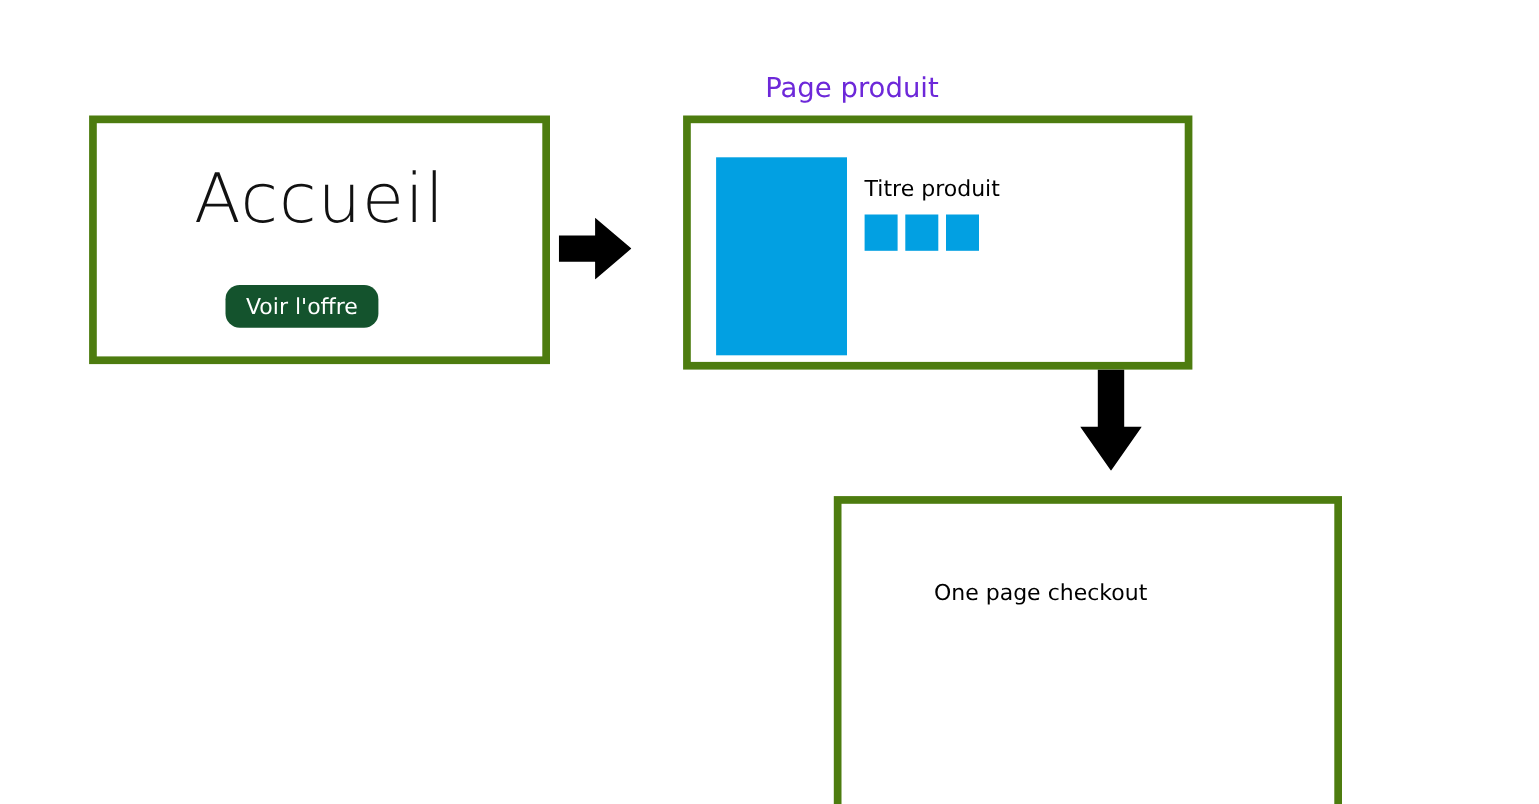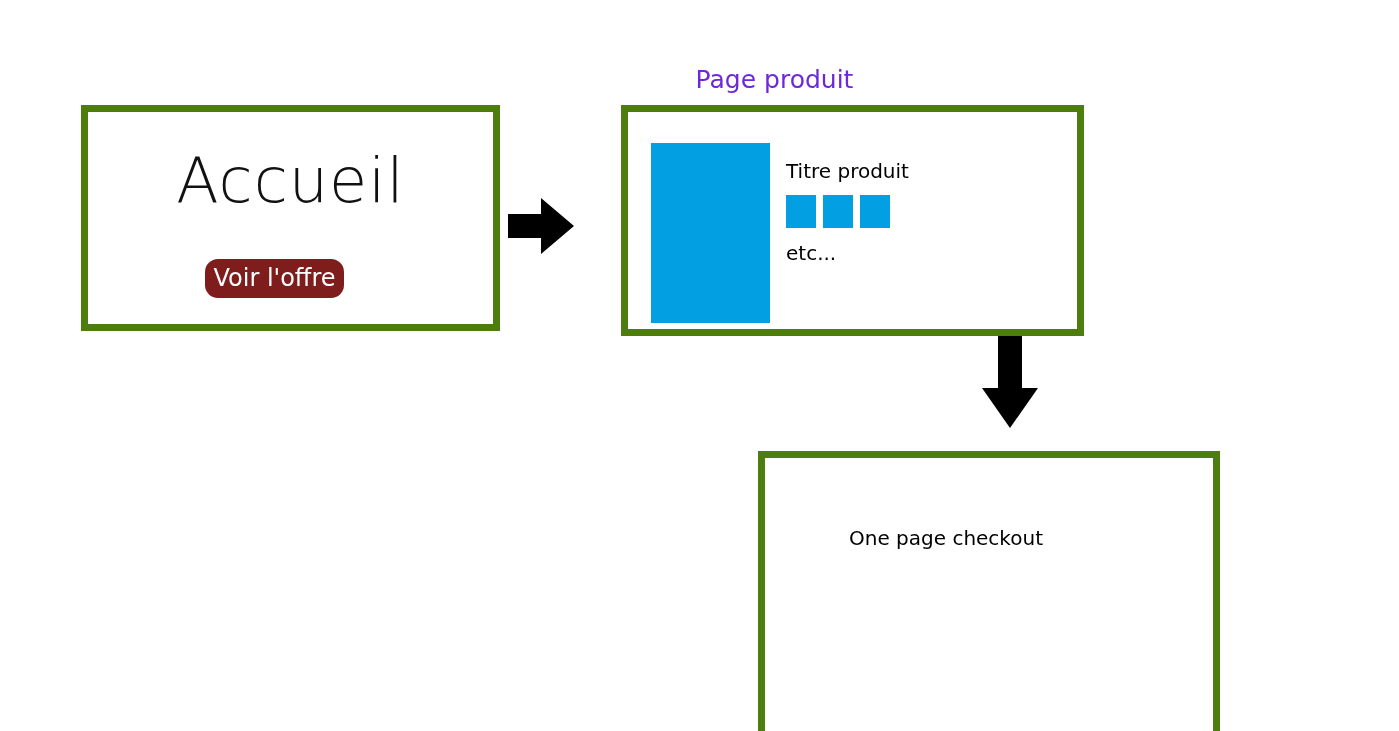--- a/index.html
+++ b/index.html
@@ -191,7 +191,6 @@
       </div>
 
       <div class="product-desc">
-        <span>etc...</span>
       </div>
 
     </div>

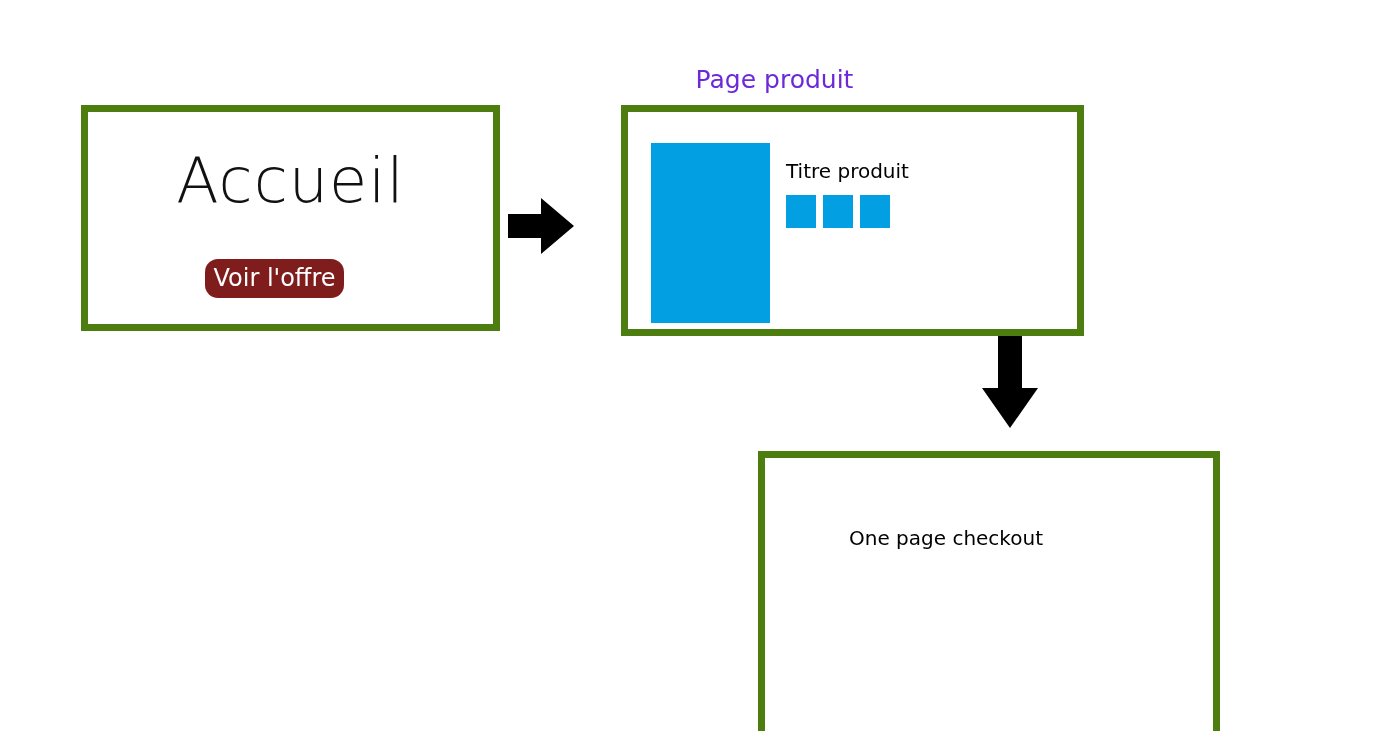--- a/index.html
+++ b/index.html
@@ -52,9 +52,9 @@
     height: 39px;
     border: none;
     border-radius: 13px;
-    background: #7f1d1d;
+    background: #14532d;
     color: #ffffff;
-    font-size: 24px;
+    font-size: 20px;
     line-height: 39px;
     text-align: center;
     font-weight: 400;

